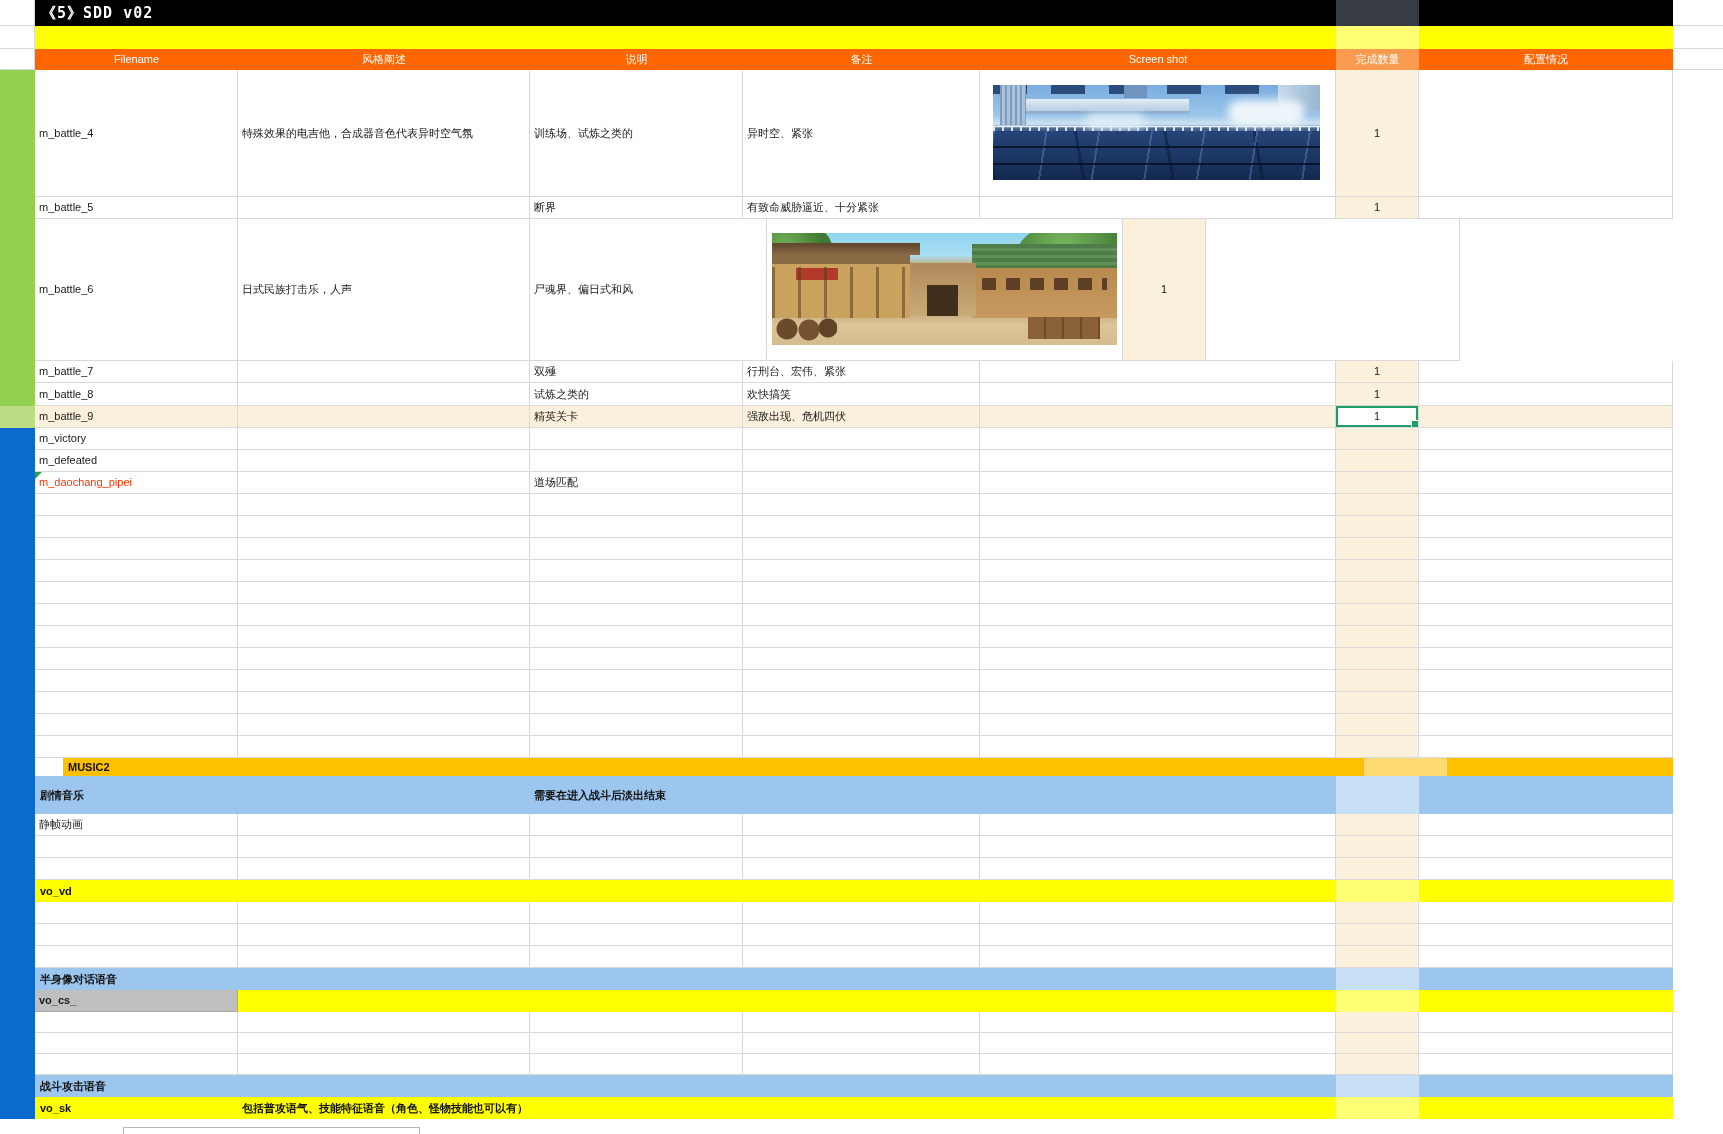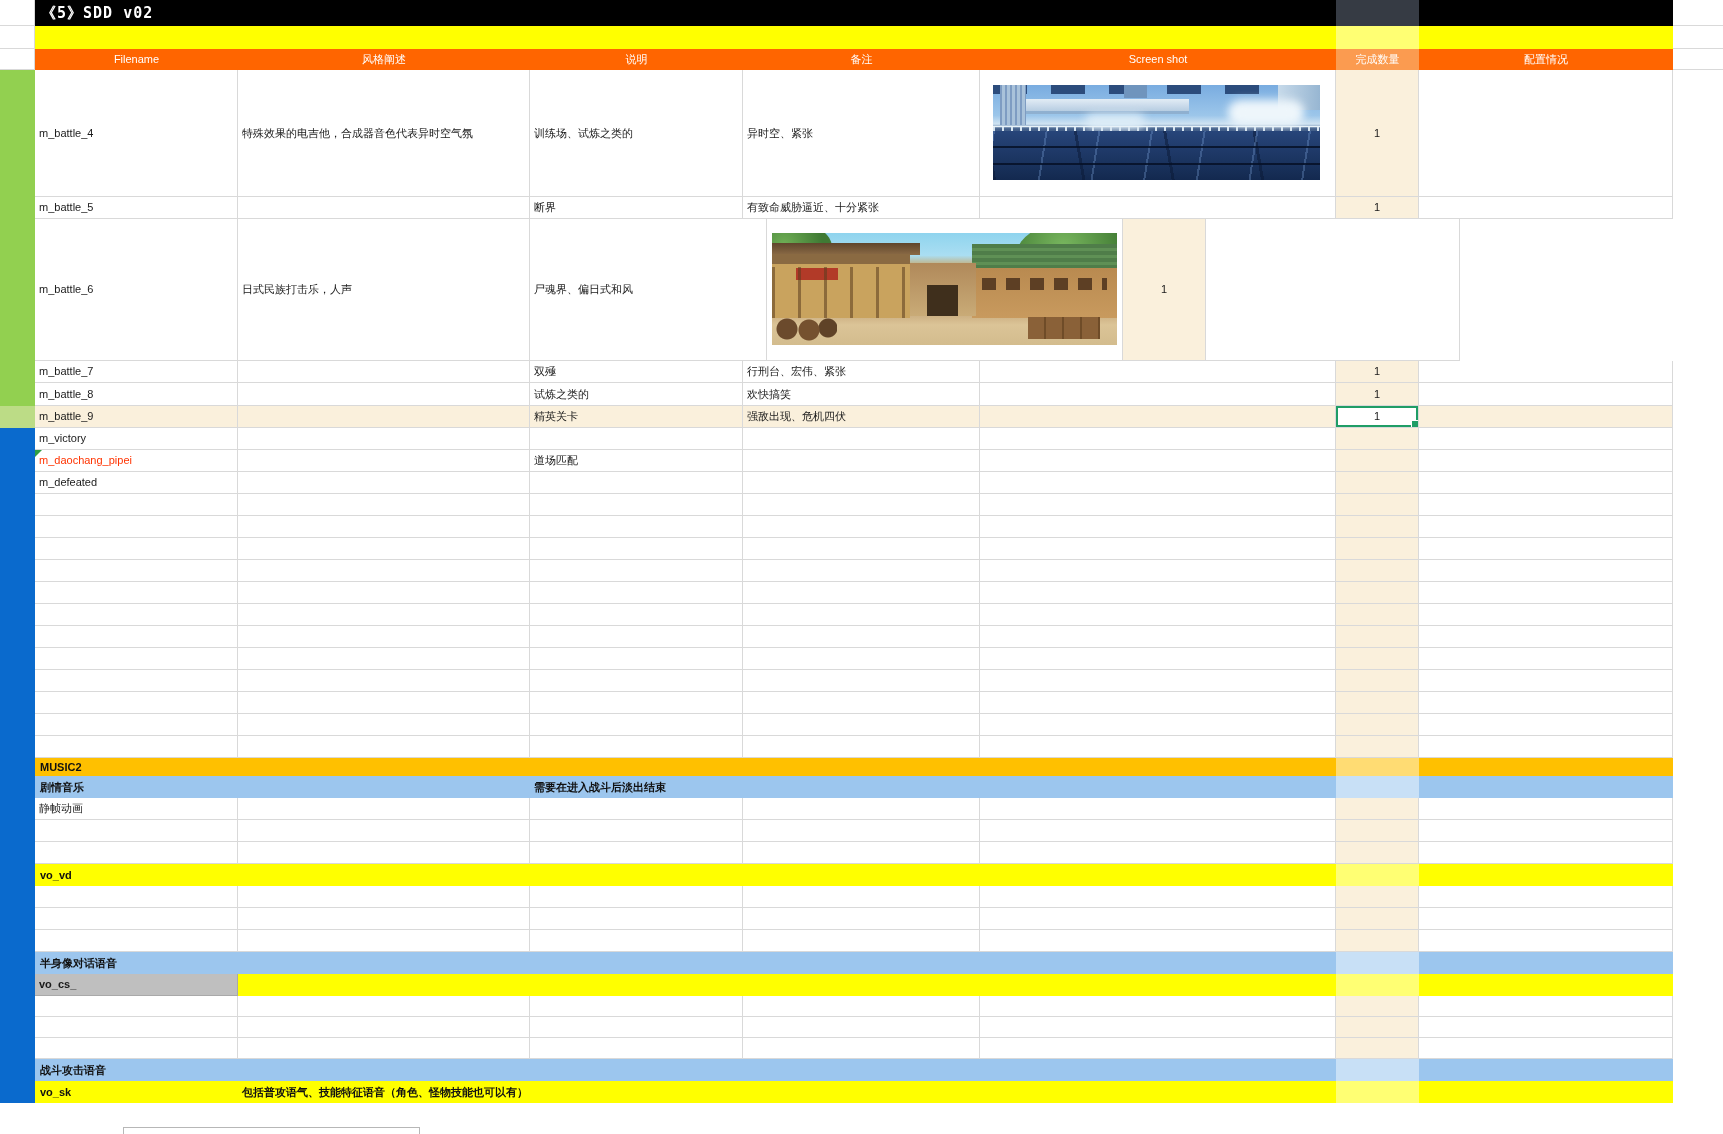--- a/index.html
+++ b/index.html
@@ -316,6 +316,19 @@
       </div>
       <div class="r" style="height: 22px;">
         <div class="c left blue" style="width: 35px;"></div>
+        <div class="c" style="width: 203px;">
+          <span class="t">m_defeated</span>
+        </div>
+        <div class="c" style="width: 292px;"></div>
+        <div class="c" style="width: 213px;"></div>
+        <div class="c" style="width: 237px;"></div>
+        <div class="c" style="width: 356px;"></div>
+        <div class="c qty" style="width: 83px;"></div>
+        <div class="c" style="width: 254px;"></div>
+        <div class="c mar" style="width: 50px;"></div>
+      </div>
+      <div class="r" style="height: 22px;">
+        <div class="c left blue" style="width: 35px;"></div>
         <div class="c alert" style="width: 203px;">
           <span class="t">m_daochang_pipei</span>
           <div class="tri"></div>
@@ -324,19 +337,6 @@
         <div class="c" style="width: 213px;">
           <span class="t">道场匹配</span>
         </div>
-        <div class="c" style="width: 237px;"></div>
-        <div class="c" style="width: 356px;"></div>
-        <div class="c qty" style="width: 83px;"></div>
-        <div class="c" style="width: 254px;"></div>
-        <div class="c mar" style="width: 50px;"></div>
-      </div>
-      <div class="r" style="height: 22px;">
-        <div class="c left blue" style="width: 35px;"></div>
-        <div class="c" style="width: 203px;">
-          <span class="t">m_defeated</span>
-        </div>
-        <div class="c" style="width: 292px;"></div>
-        <div class="c" style="width: 213px;"></div>
         <div class="c" style="width: 237px;"></div>
         <div class="c" style="width: 356px;"></div>
         <div class="c qty" style="width: 83px;"></div>

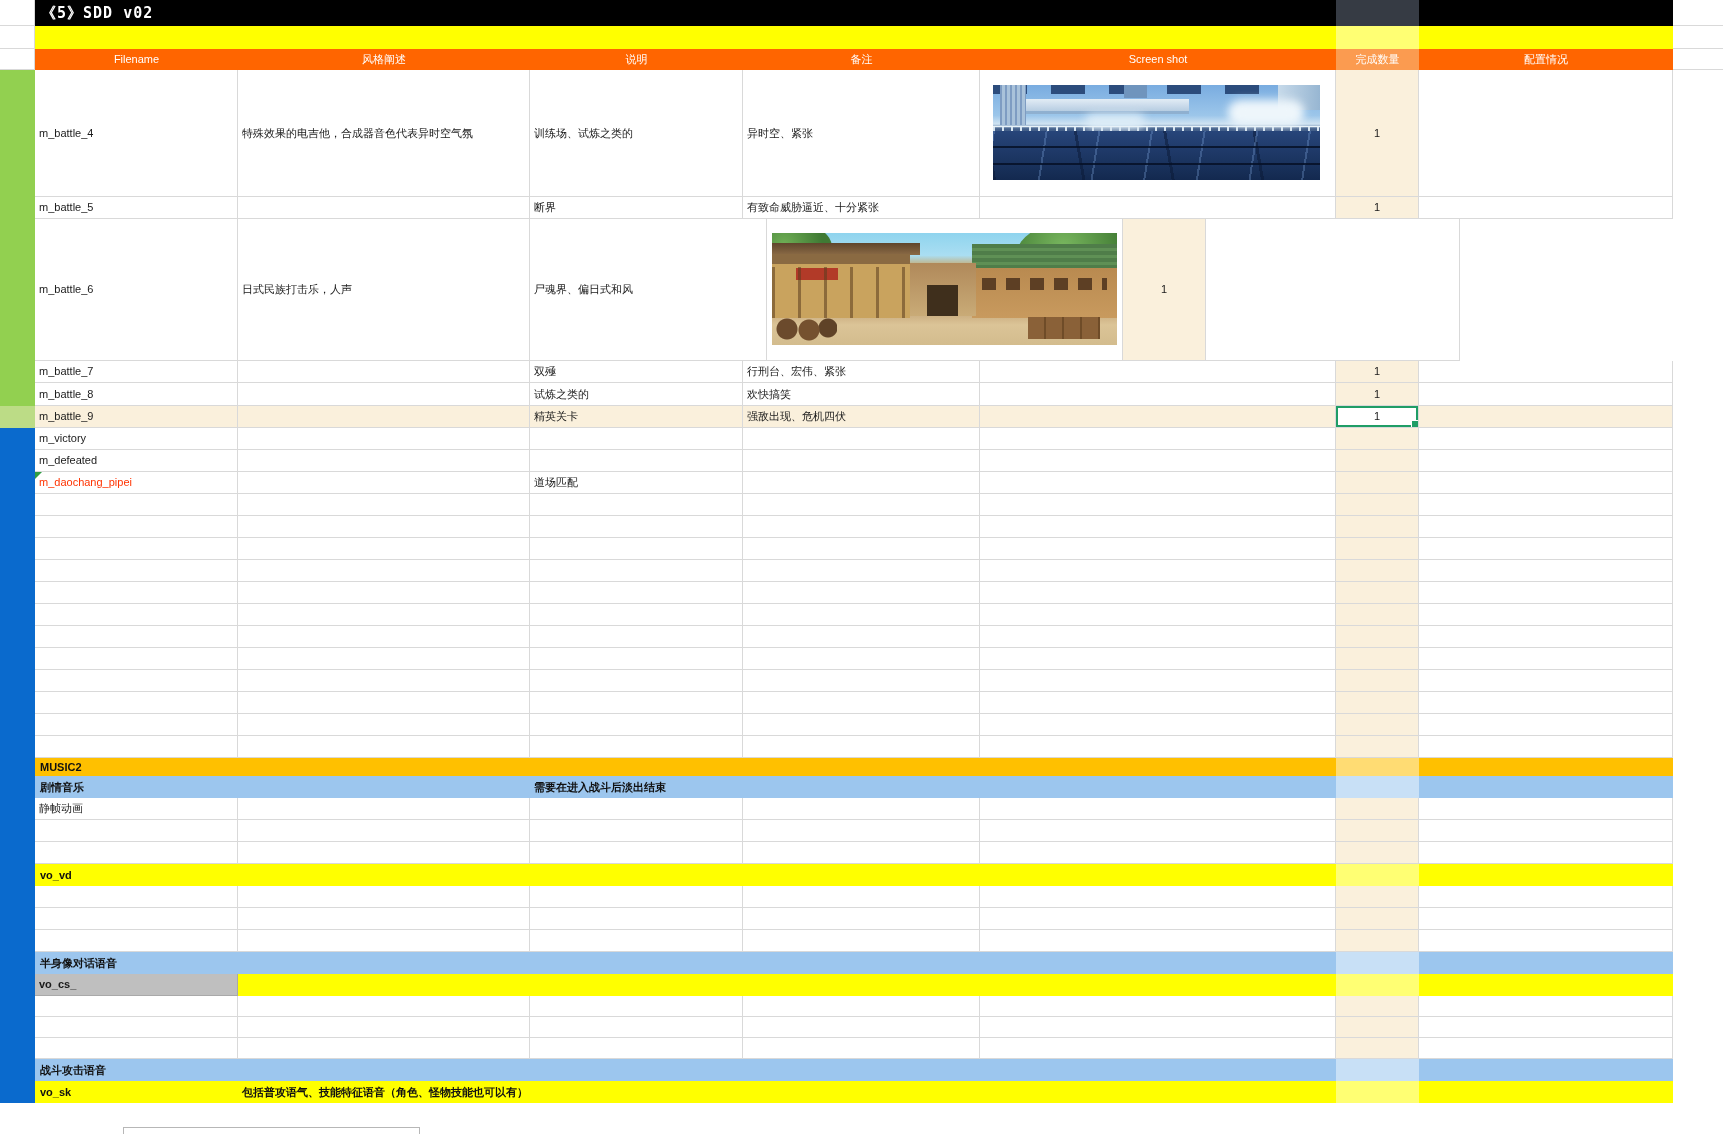--- a/index.html
+++ b/index.html
@@ -477,7 +477,7 @@
       </div>
       <div class="r" style="height: 18px;">
         <div class="c left blue" style="width: 35px;"></div>
-        <div class="band gold" style="width: 1638px;">
+        <div class="band gold" style="width: 1638px; margin-left: 28px;">
           <span class="bspan p0">MUSIC2</span>
           <div class="tint" style="left: 1301px; width: 83px;"></div>
         </div>

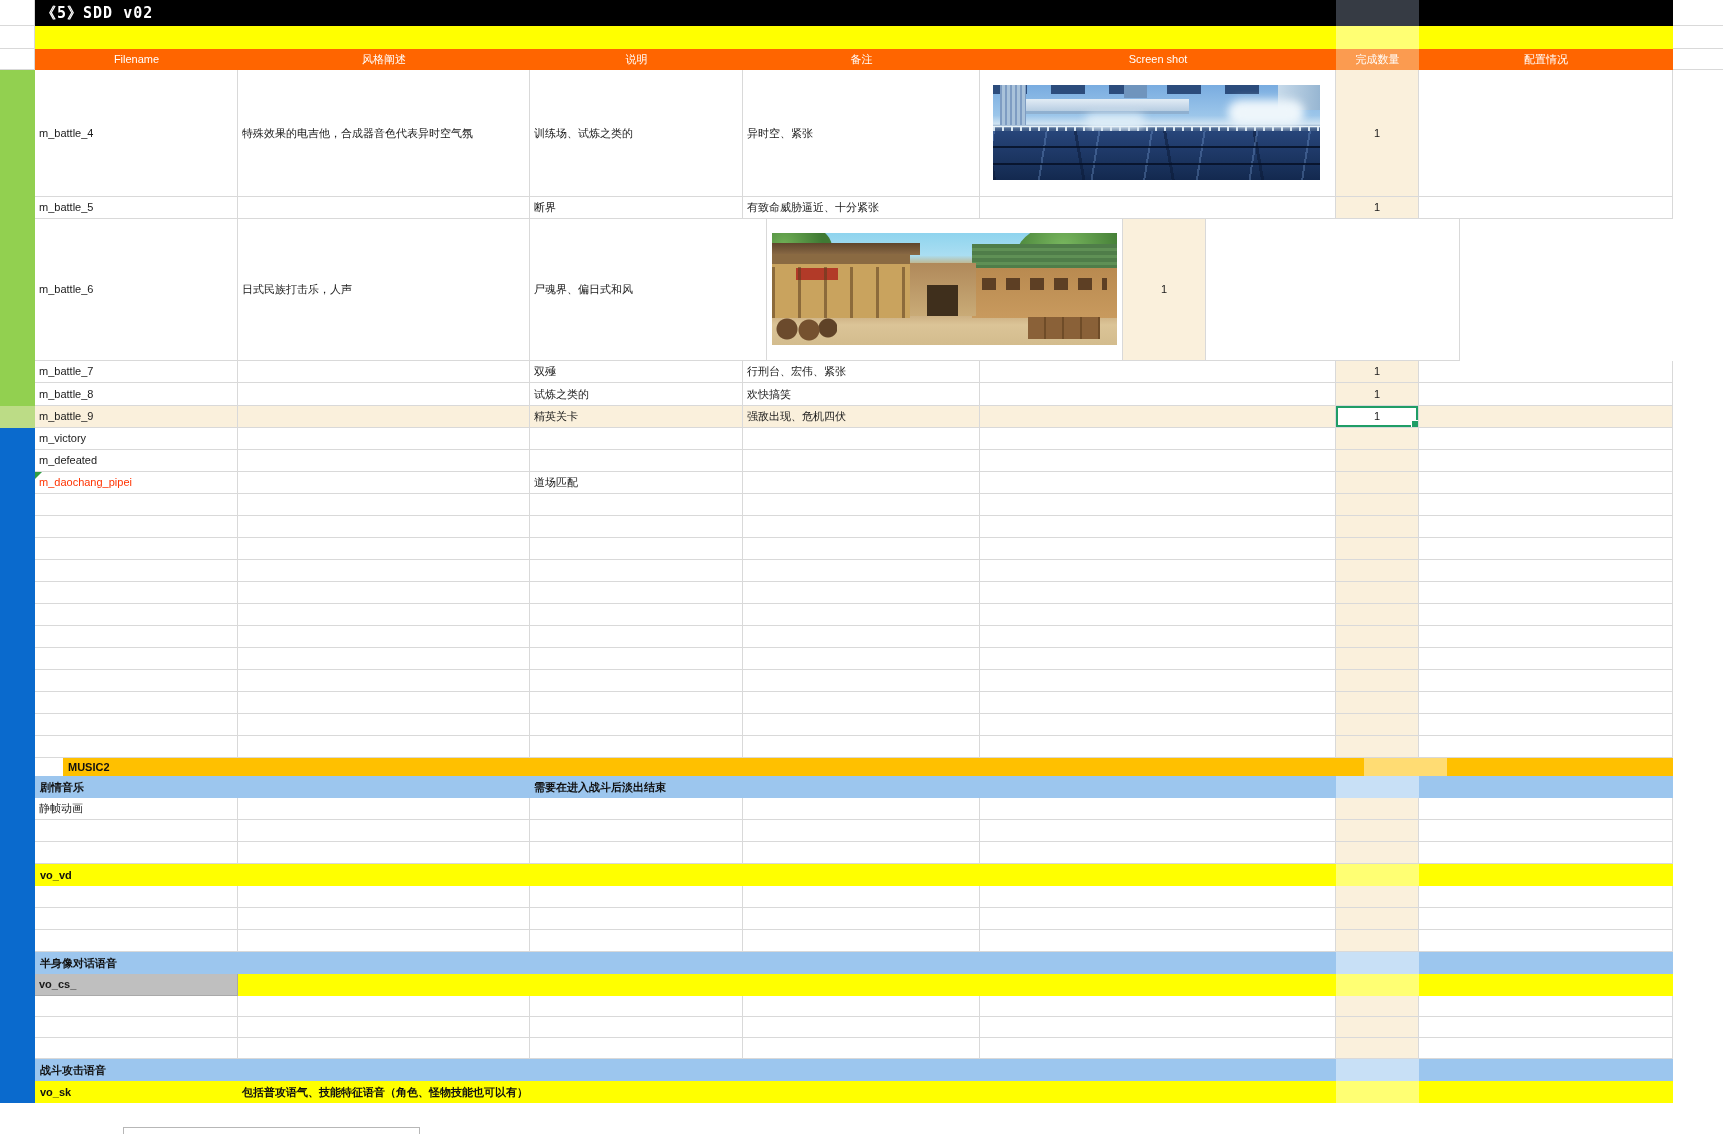--- a/index.html
+++ b/index.html
@@ -483,7 +483,7 @@
         </div>
         <div class="c mar" style="width: 50px;"></div>
       </div>
-      <div class="r" style="height: 22px;">
+      <div class="r" style="height: 38px;">
         <div class="c left blue" style="width: 35px;"></div>
         <div class="band blue" style="width: 1638px;">
           <span class="bspan p0">剧情音乐</span>

